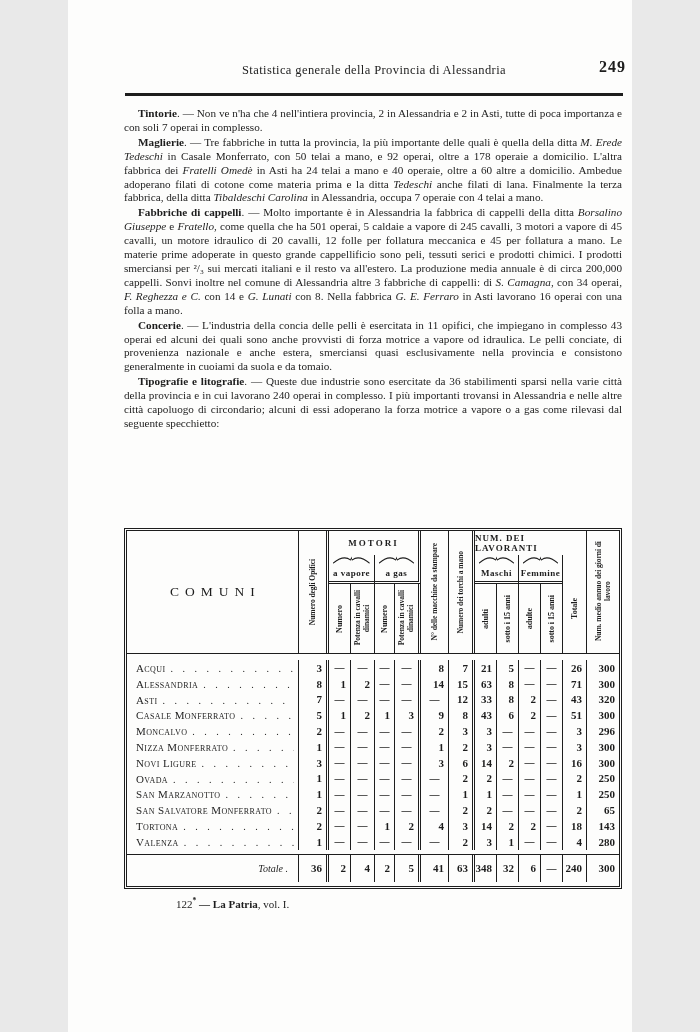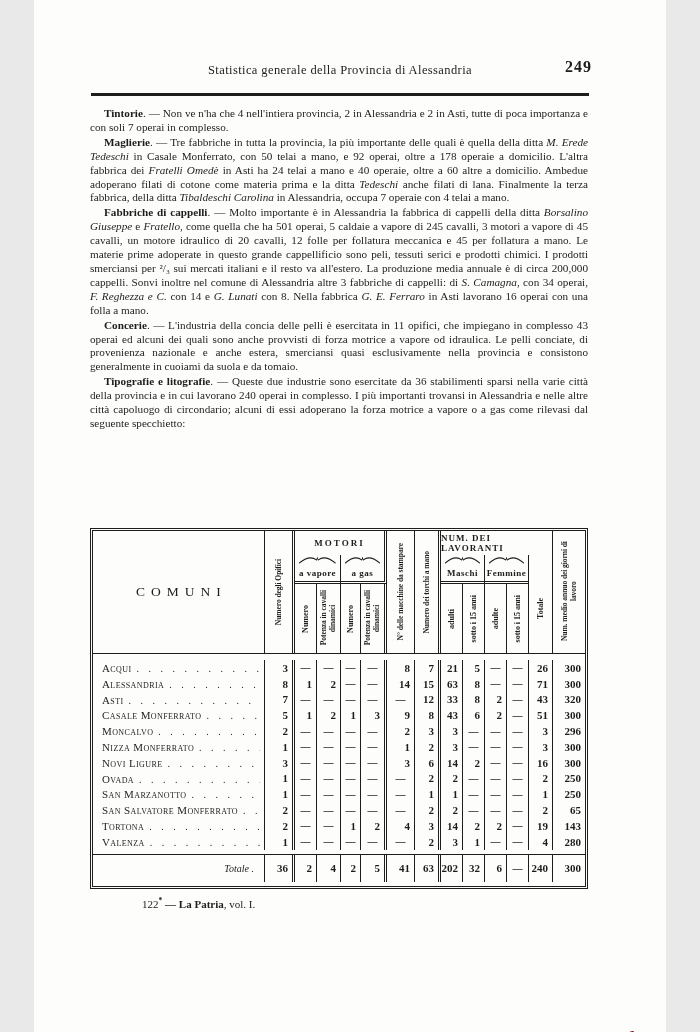--- a/index.html
+++ b/index.html
@@ -4,7 +4,7 @@
 <style>
   :root{ --ink:#1d1d1d; --paper:#fdfdfc; }
   html,body{margin:0;padding:0;background:#e9e9e9;}
-  .sheet{position:relative;width:632px;height:1032px;background:var(--paper);margin:0 auto;
+  .sheet{position:relative;width:564px;height:1032px;background:var(--paper);margin:0 auto;
          overflow:hidden;font-family:"Liberation Serif",serif;color:var(--ink);}
   
   .running-head{position:absolute;top:63px;left:57px;width:498px;text-align:center;

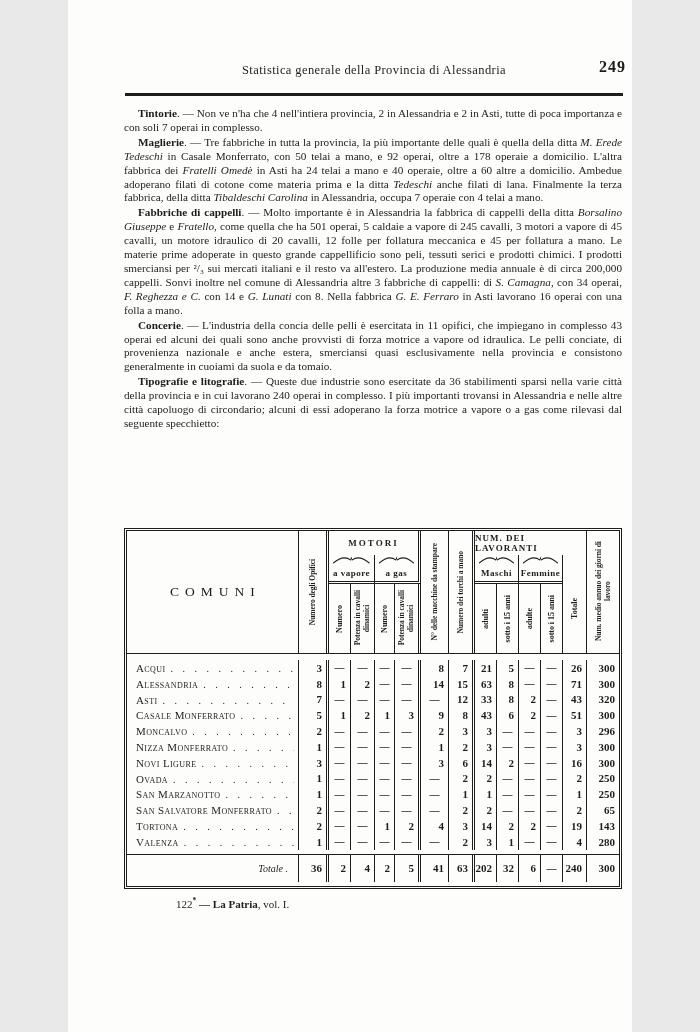--- a/index.html
+++ b/index.html
@@ -358,7 +358,7 @@
           <div class="dcell br1">2</div>
           <div class="dcell br1">2</div>
           <div class="dcell br1 dash">—</div>
-          <div class="dcell br1">19</div>
+          <div class="dcell br1">18</div>
           <div class="dcell nob">143</div>
         </div>
         <div class="trow">

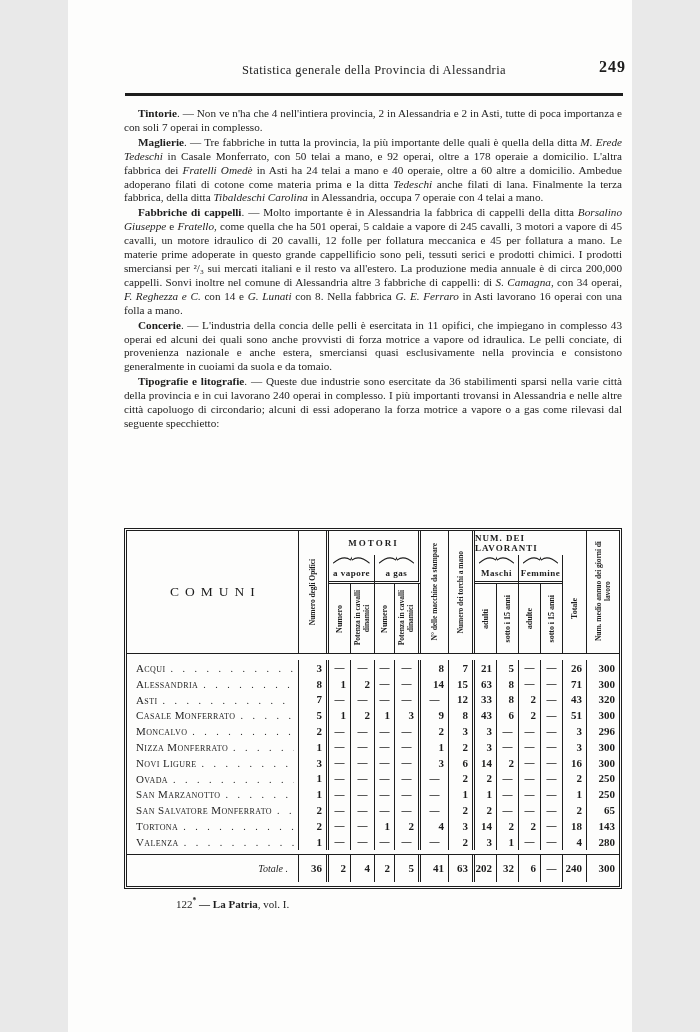--- a/index.html
+++ b/index.html
@@ -389,7 +389,7 @@
           <div class="dcell br2">5</div>
           <div class="dcell br1">41</div>
           <div class="dcell br2">63</div>
-          <div class="dcell br1">202</div>
+          <div class="dcell br1">348</div>
           <div class="dcell br1">32</div>
           <div class="dcell br1">6</div>
           <div class="dcell br1 dash">—</div>

